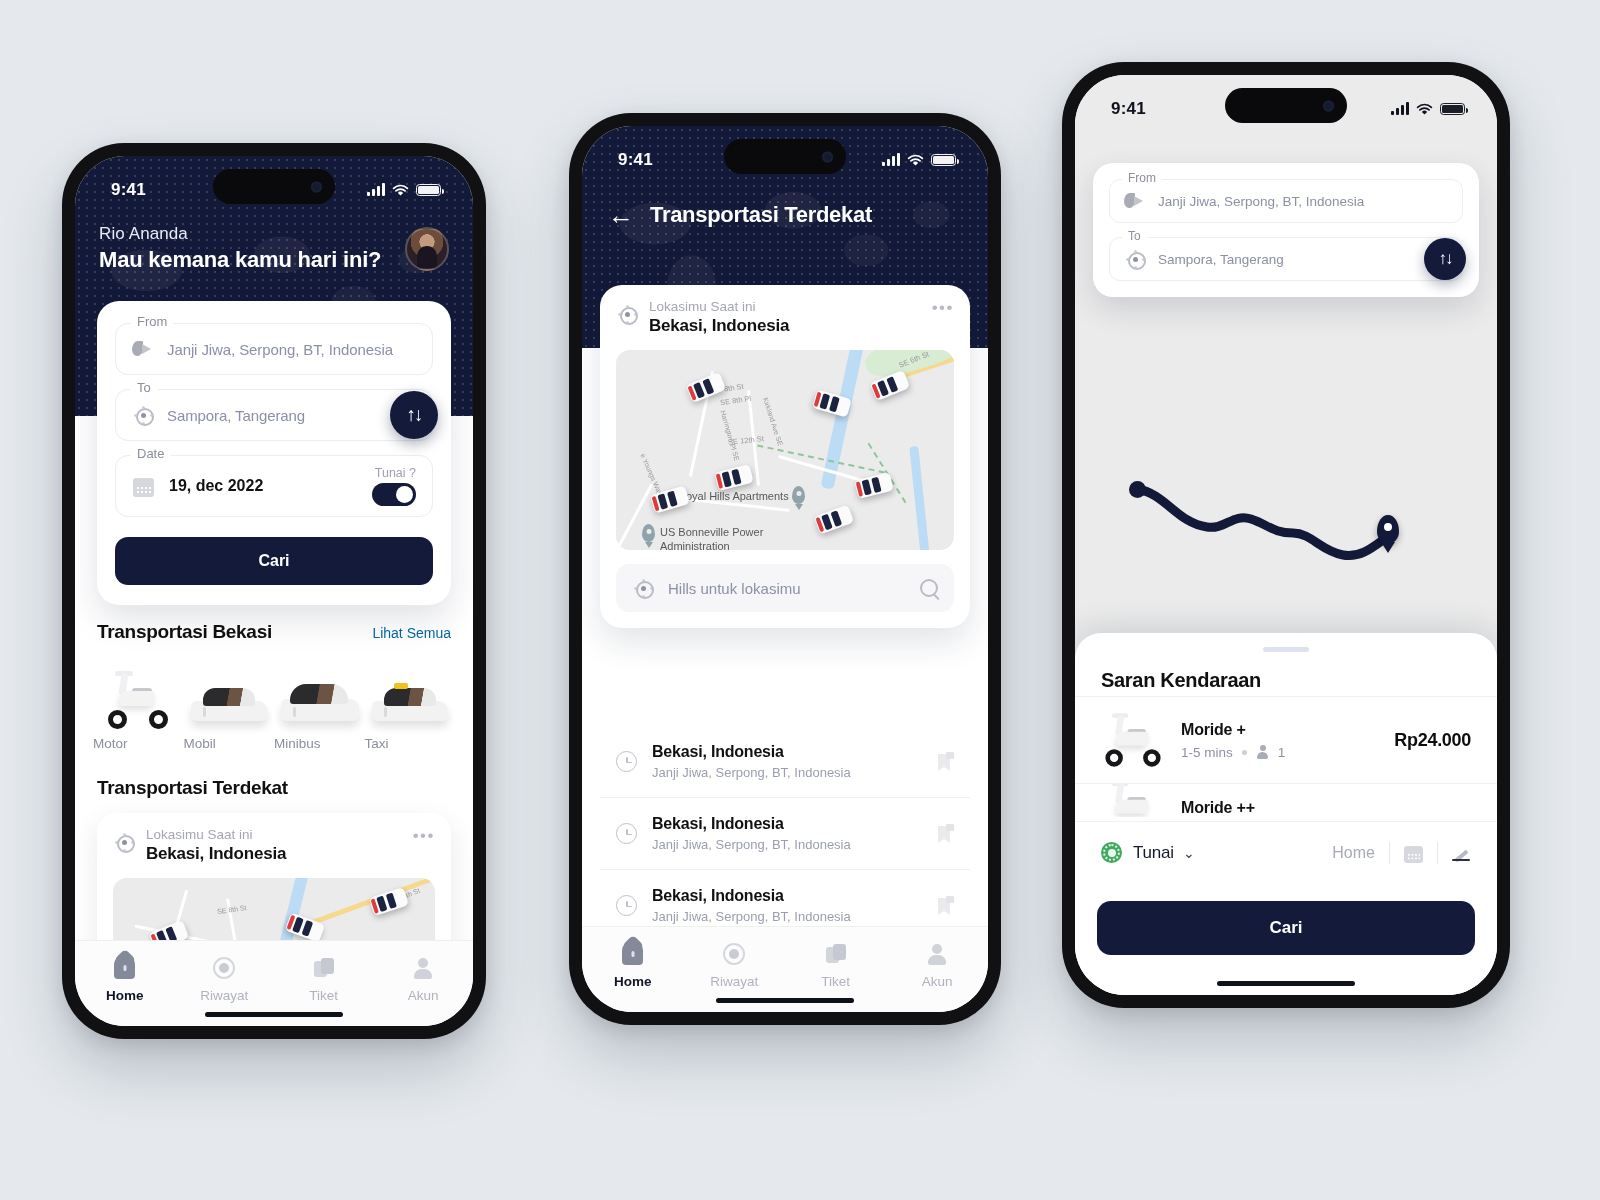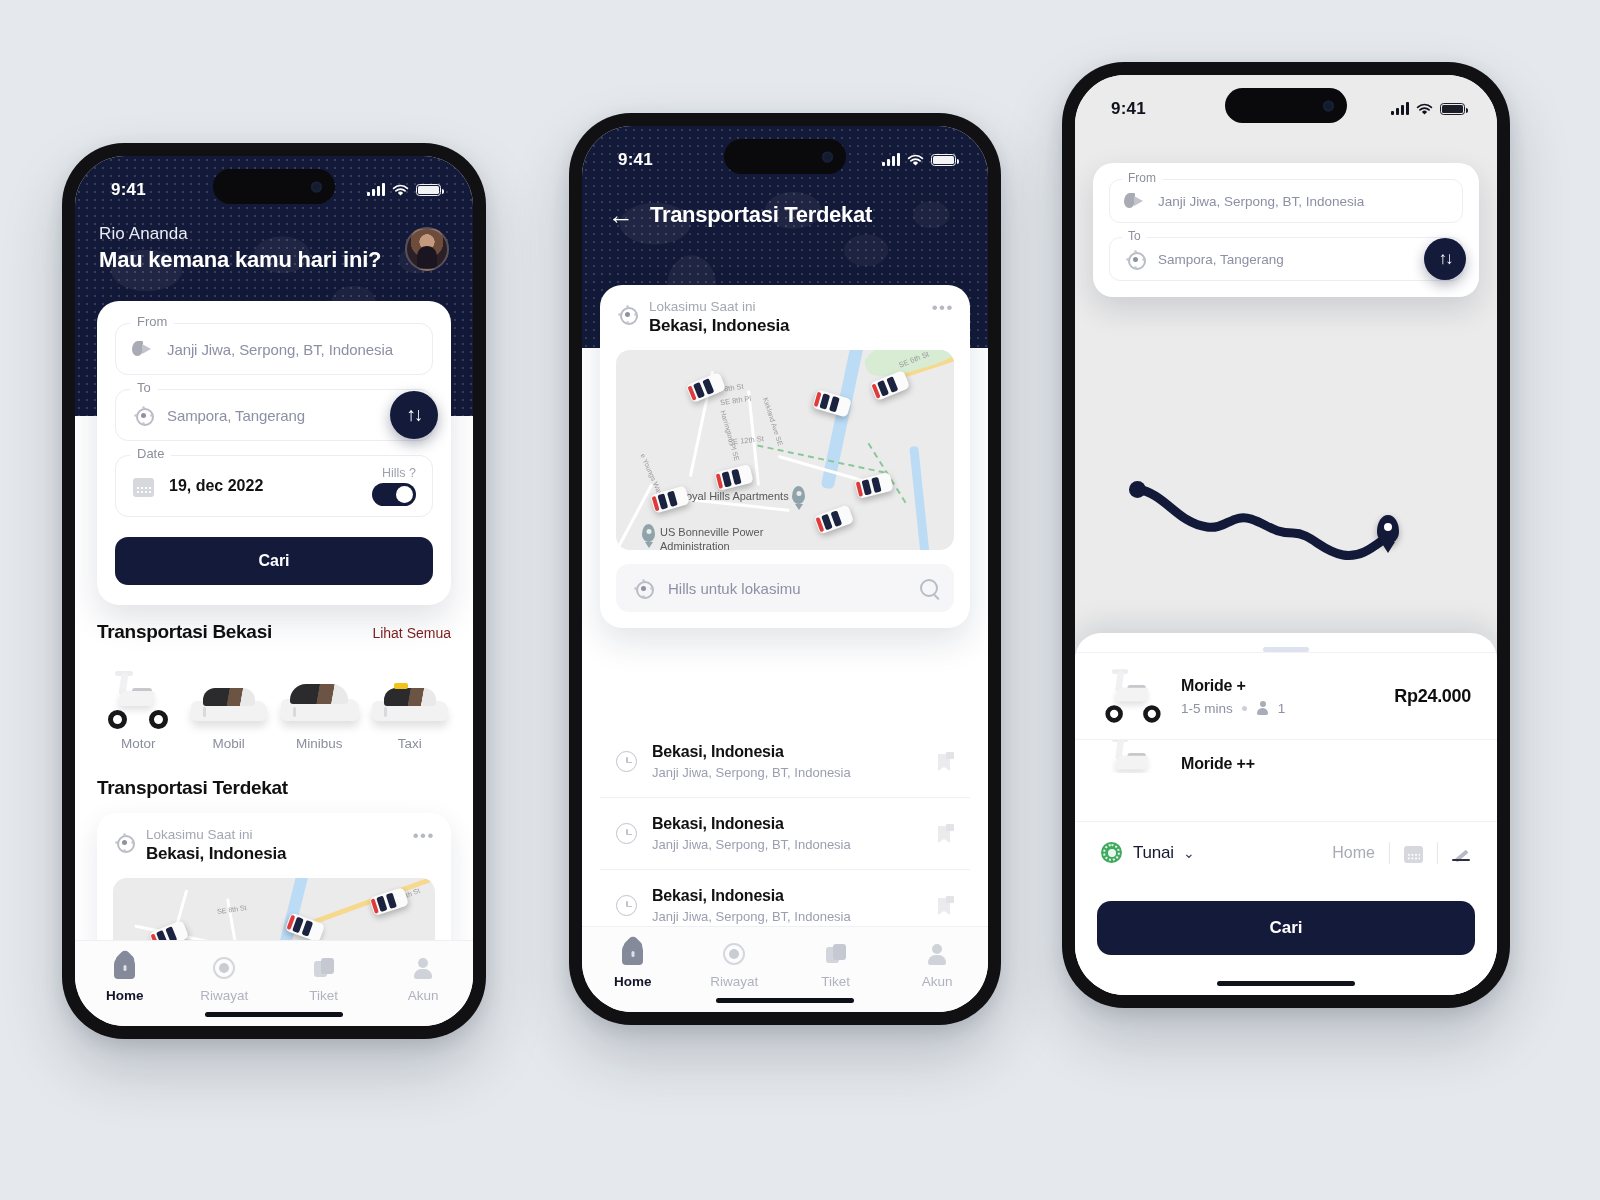--- a/index.html
+++ b/index.html
@@ -368,7 +368,7 @@
           <span class="ic ic-cal"></span>
           <span class="val strong">19, dec 2022</span>
           <div class="ret-wrap">
-            <div class="ret-lbl">Hills ?</div>
+            <div class="ret-lbl">Tunai ?</div>
             <div class="toggle"></div>
           </div>
         </div>

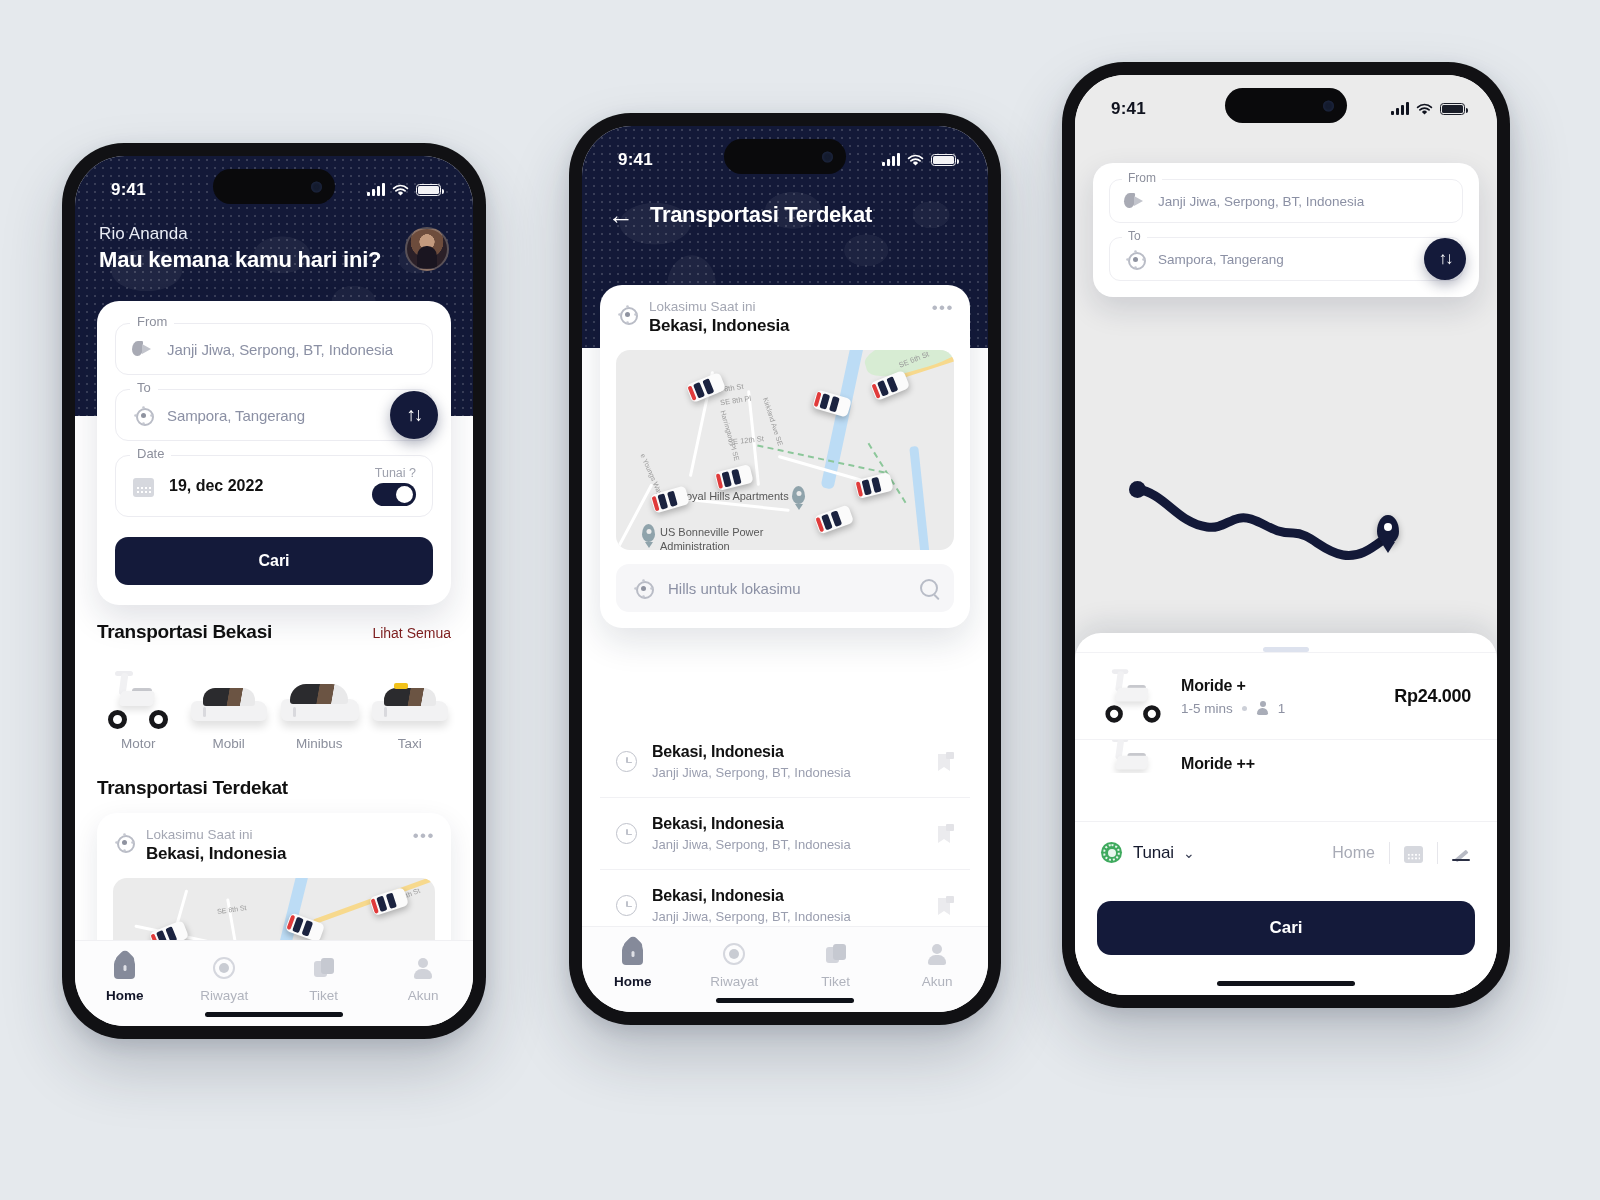--- a/index.html
+++ b/index.html
@@ -152,7 +152,7 @@
   
   .sec-head { display:flex; align-items:baseline; justify-content:space-between; padding:0 22px; }
   .sec-title { font-size:19px; font-weight:bold; color:#101010; letter-spacing:-.3px; }
-  .sec-link { font-size:14px; color:#7f1d1d; }
+  .sec-link { font-size:14px; color:#0369a1; }
 
   .cats { display:flex; padding:14px 18px 0; }
   .cat { flex:1; text-align:center; }

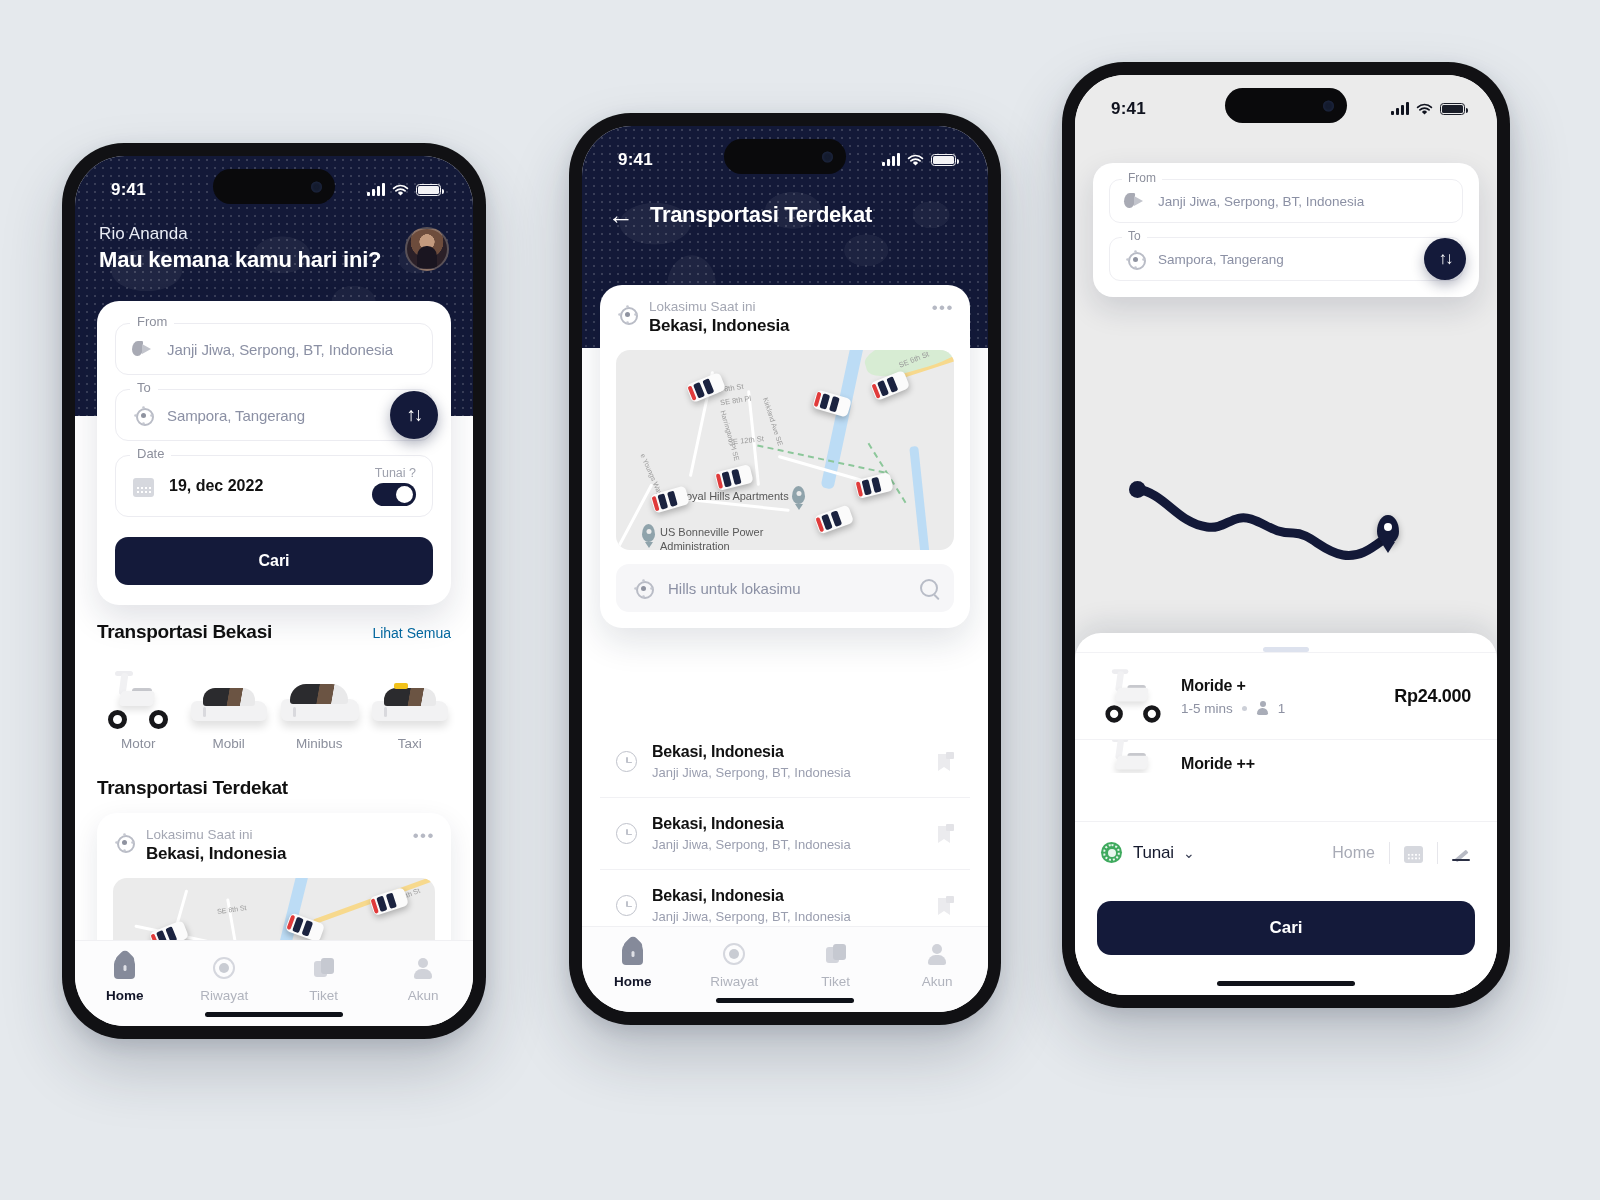--- a/index.html
+++ b/index.html
@@ -761,6 +761,7 @@
 
       <div class="sheet">
         <div class="grab"></div>
+        <div class="sheet-title">Saran Kendaraan</div>
 
 
         <div class="veh">

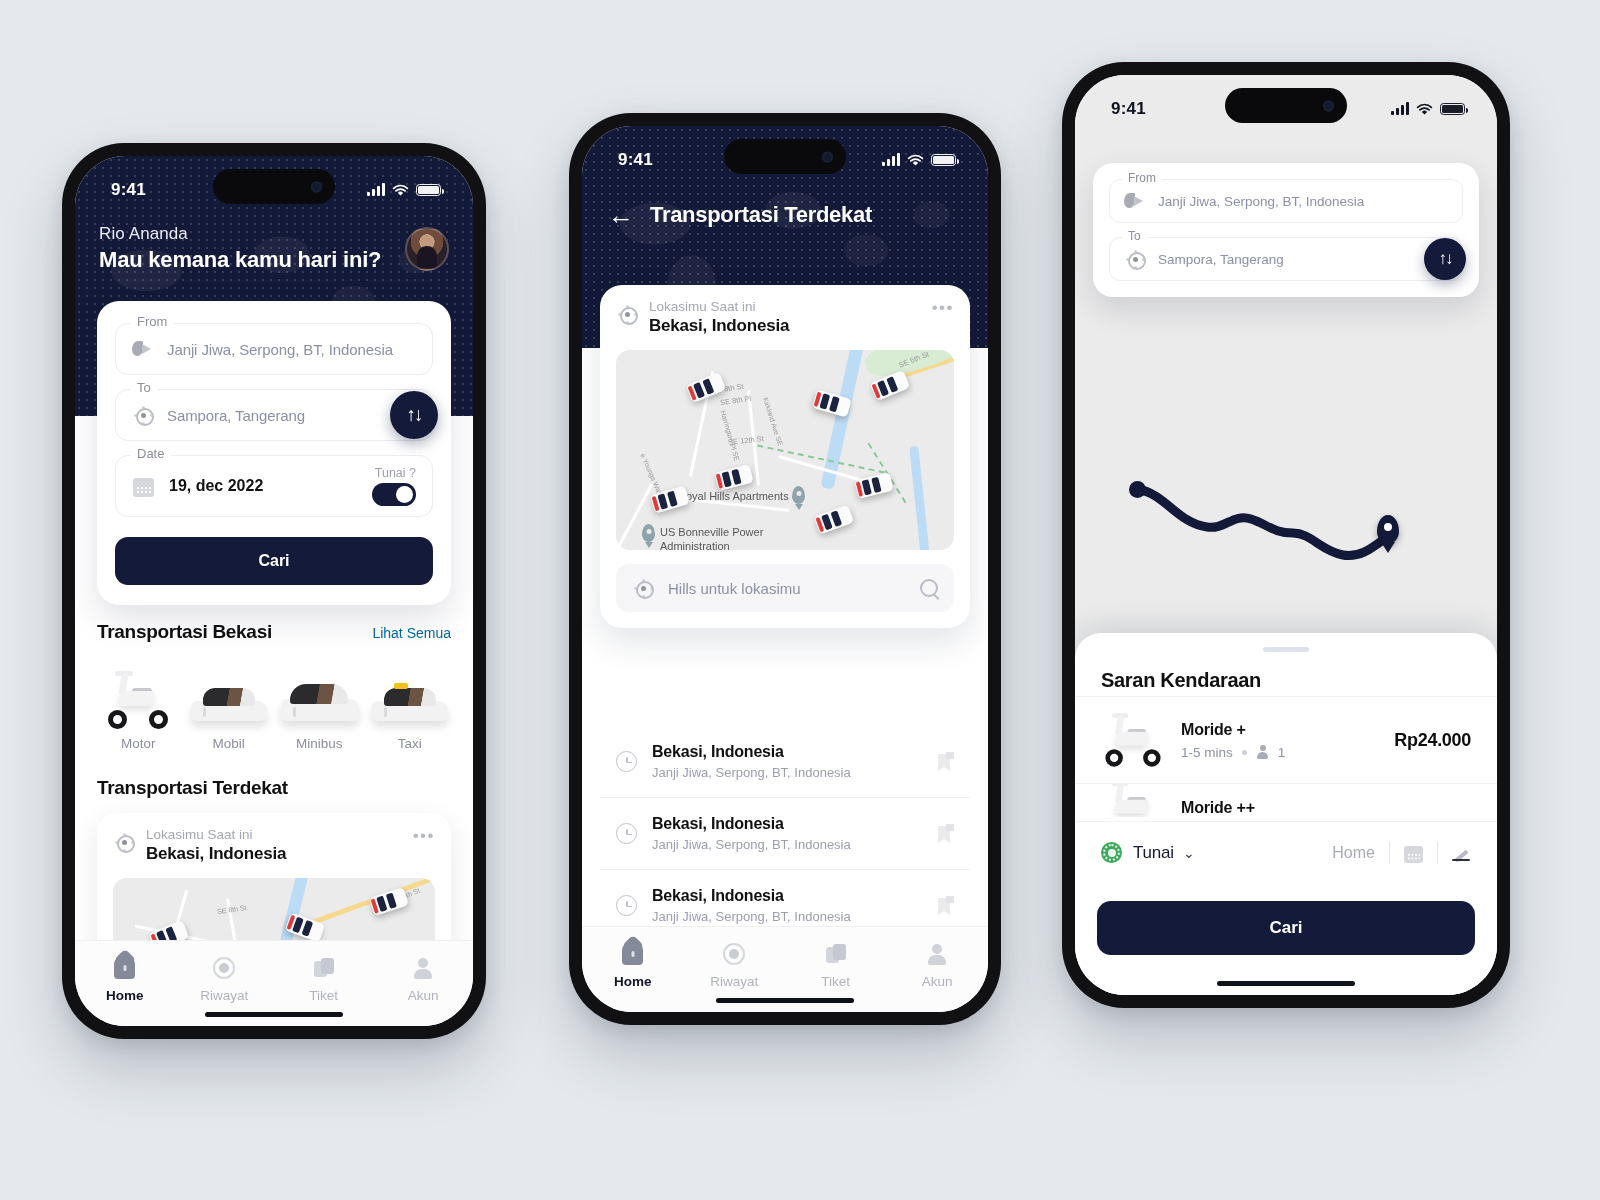--- a/index.html
+++ b/index.html
@@ -155,7 +155,7 @@
   .sec-link { font-size:14px; color:#0369a1; }
 
   .cats { display:flex; padding:14px 18px 0; }
-  .cat { flex:1; text-align:center; }
+  .cat { flex:1; }
   .cat-img { height:72px; display:flex; align-items:flex-end; justify-content:center; }
   .cat-lbl { font-size:13.5px; color:#8b8f9c; margin-top:7px; }
 

